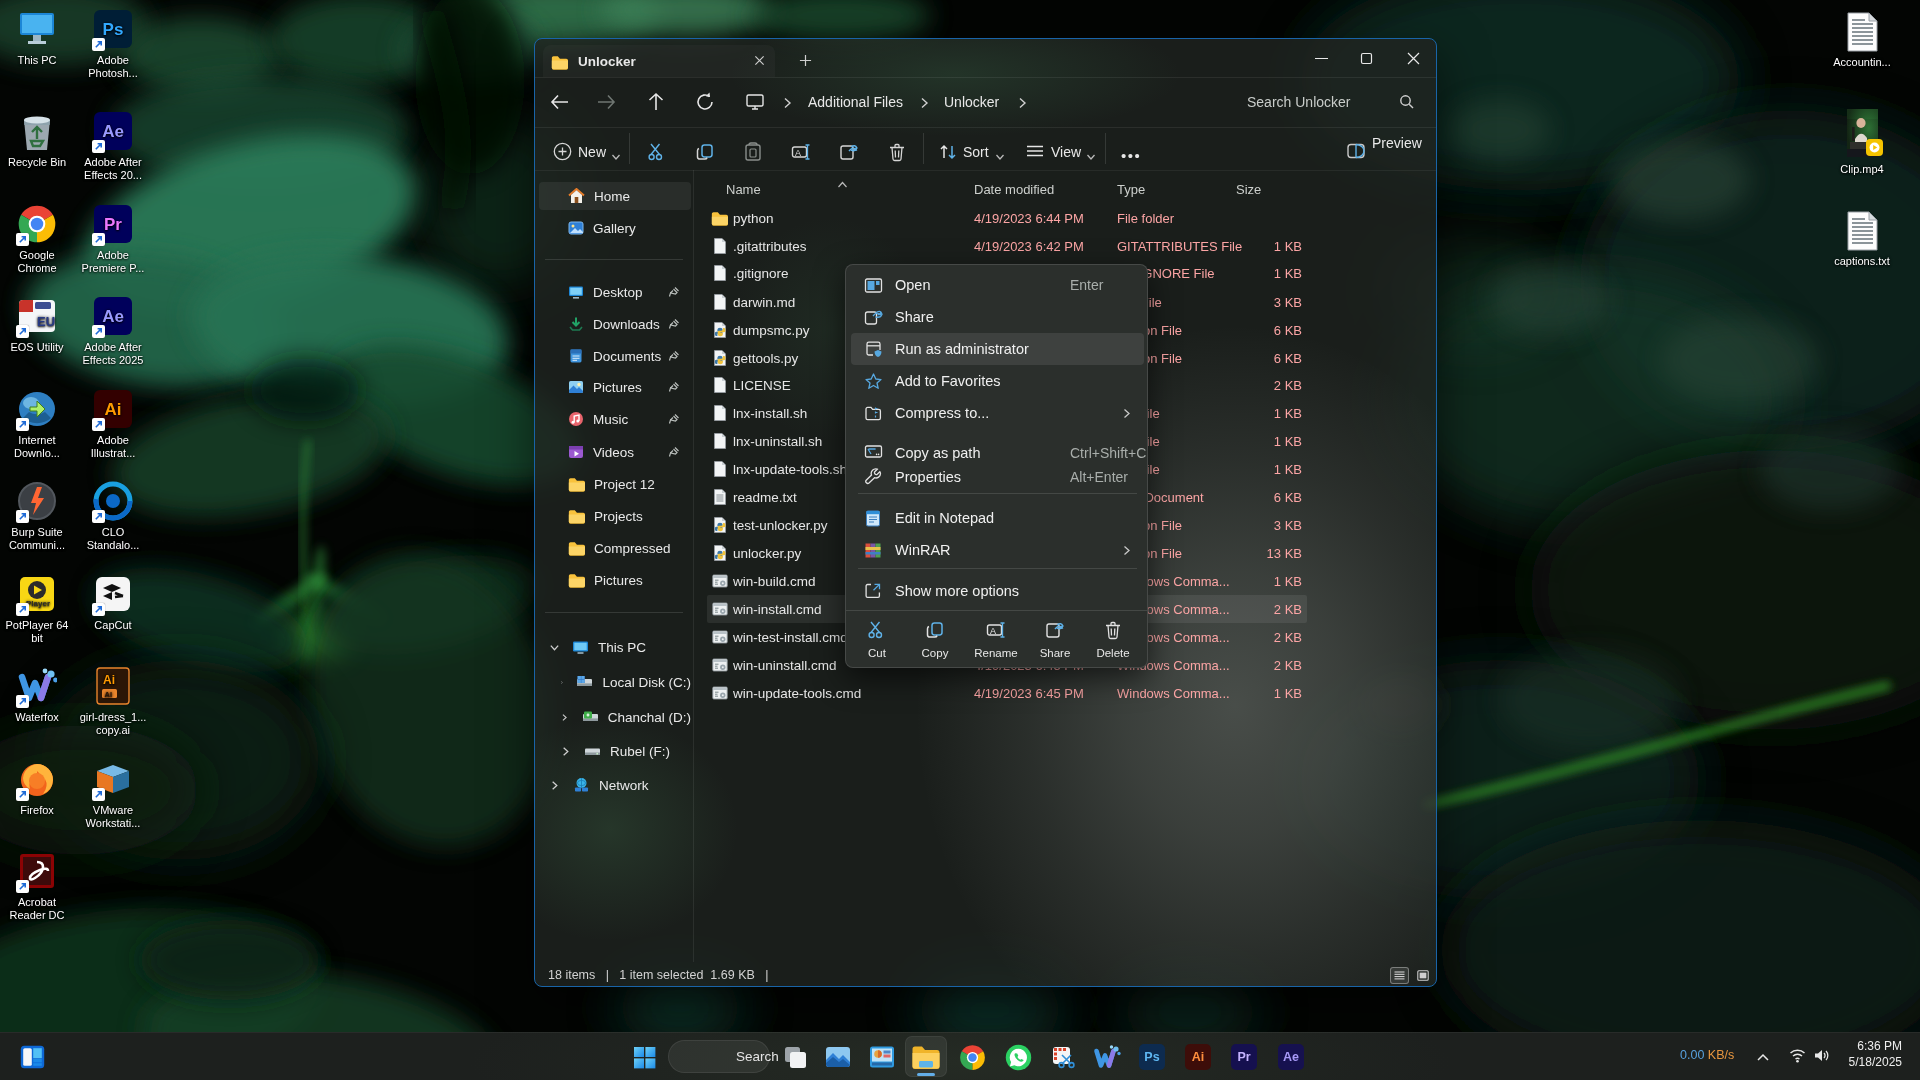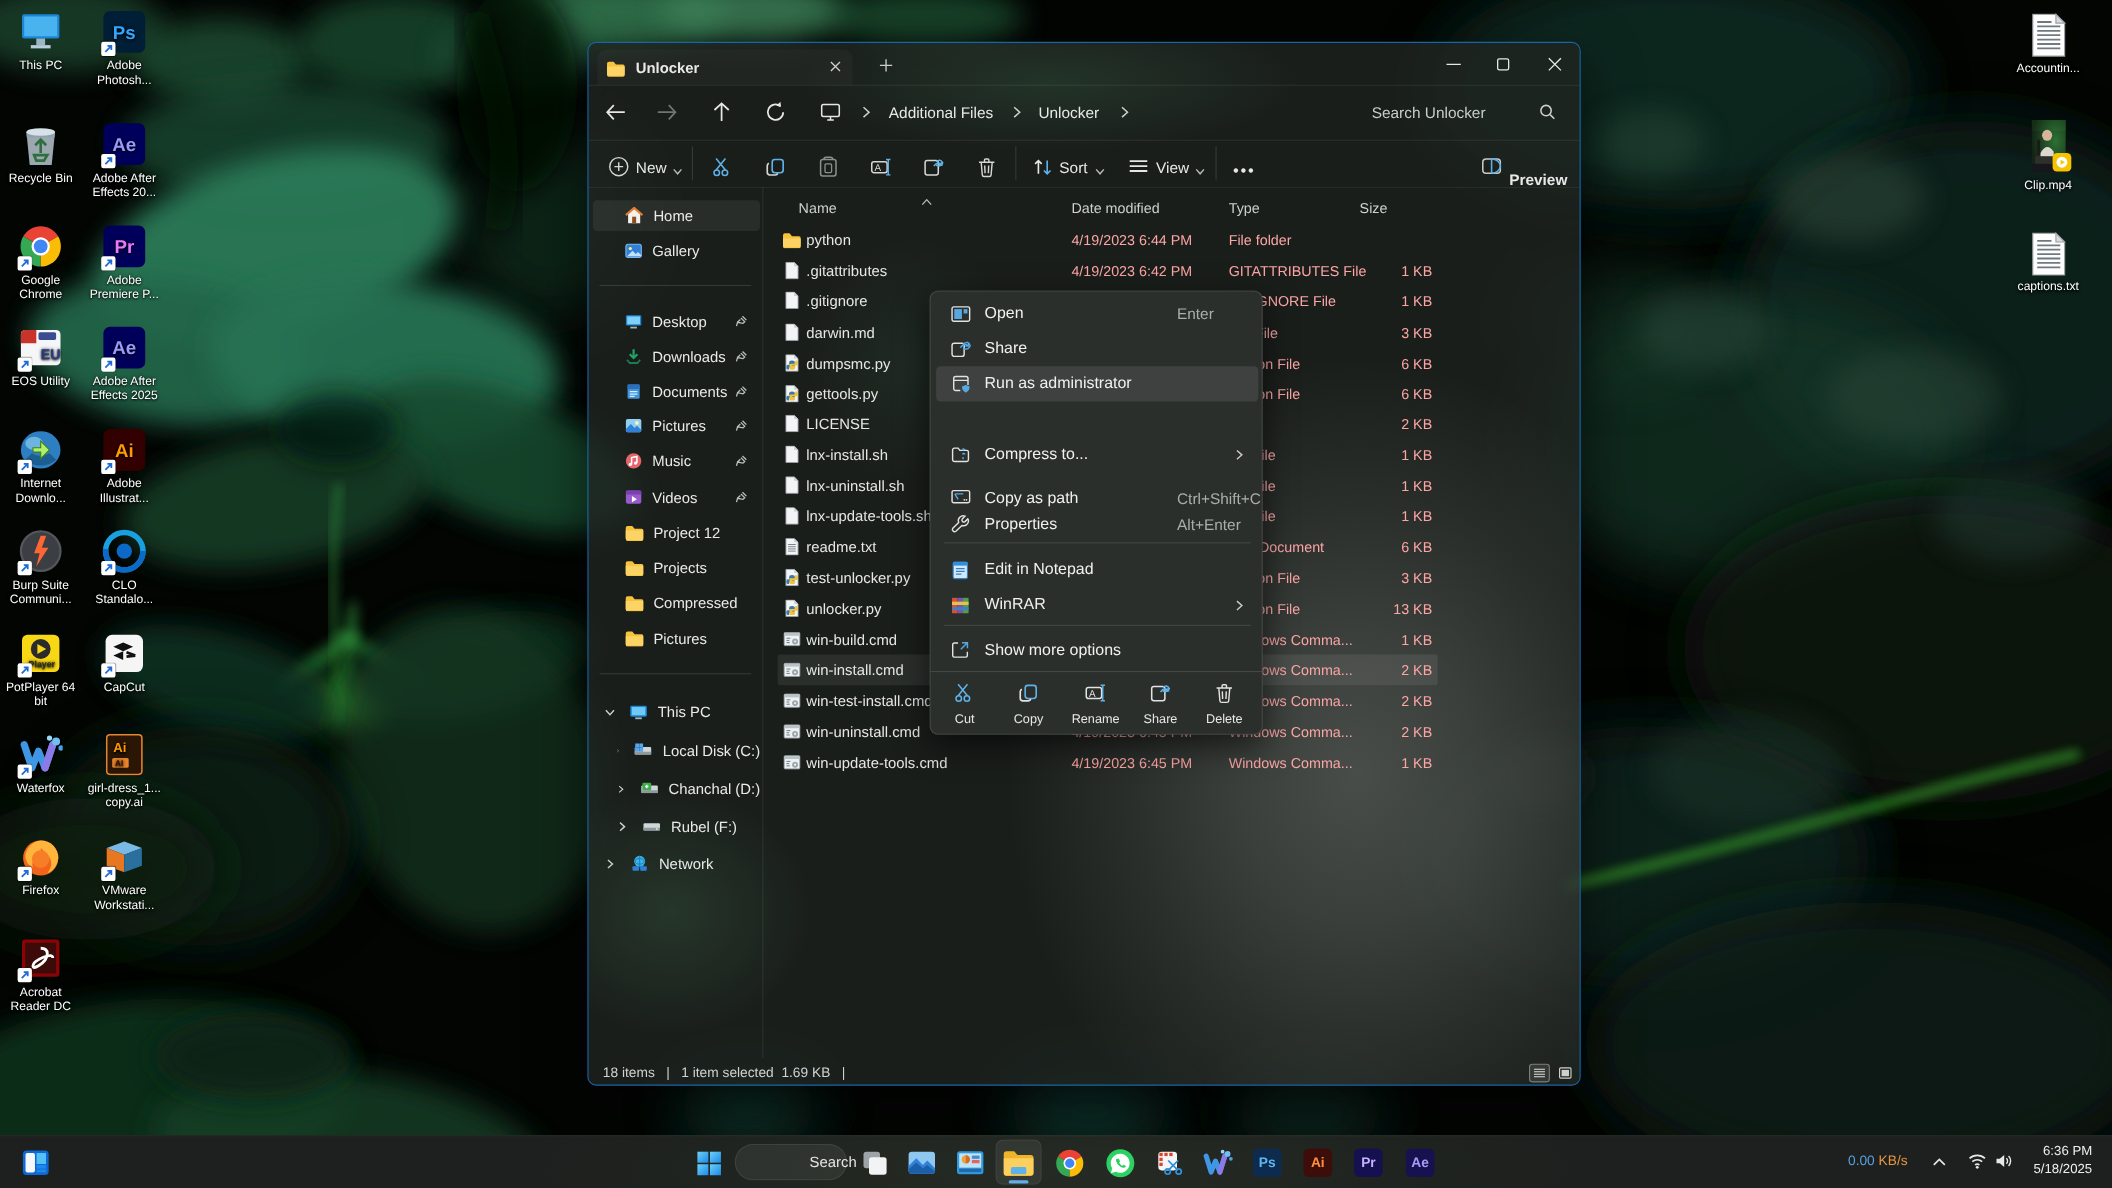--- a/index.html
+++ b/index.html
@@ -565,7 +565,7 @@
           <path d="M9 1.5 L9 14.5" stroke="#5fb2e8" stroke-width="1.4"></path>
           <path d="M9 1.5 a 8 6.5 0 0 1 8 6.5 a 8 6.5 0 0 1 -8 6.5" fill="none" stroke="#5fb2e8" stroke-width="1.4"></path>
         </svg></div>
-    <div class="abs navtxt" style="left:837px; top:116px;font-weight:bold;">Preview</div>
+    <div class="abs navtxt" style="left:837px; top:96px;">Preview</div>
     <div class="hline" style="top:131px; background:rgba(255,255,255,0.06);"></div>
     <div id="sidebar">
       <div class="sbitem" style="top:143px; background:rgba(255,255,255,0.065);">

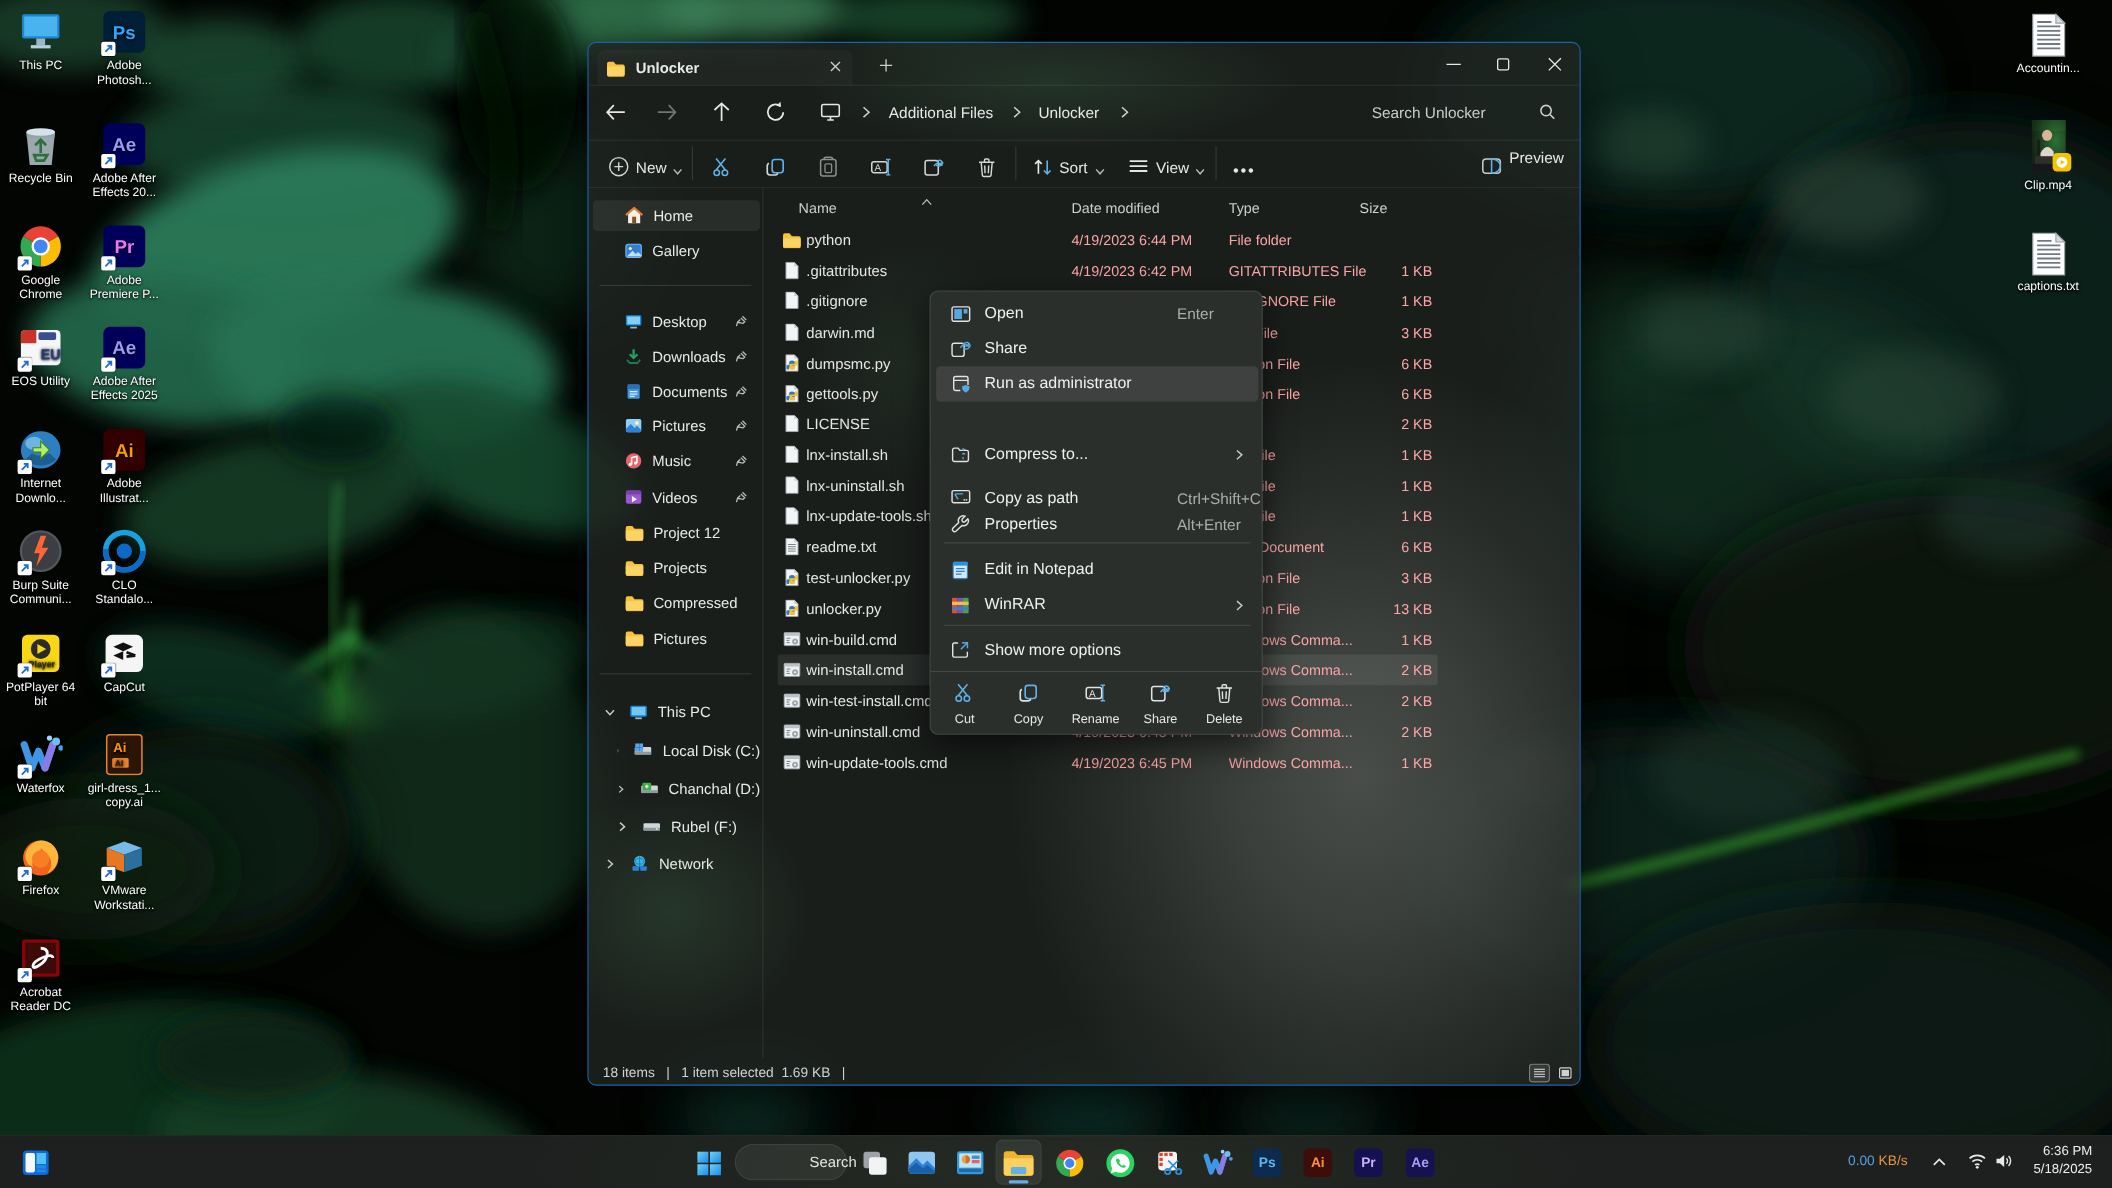--- a/index.html
+++ b/index.html
@@ -990,6 +990,11 @@
             <path d="M14 10 l3.5 1.4 q0 4 -3.5 5.6 q-3.5 -1.6 -3.5 -5.6 Z" fill="#57a8e0"></path>
           </svg>
         </span>Run as administrator</div>
+    <div class="mitem" style="top:100px;"><span class="mic">
+          <svg width="19" height="19" viewBox="0 0 19 19">
+            <path d="M9.5 2 L11.8 7 L17 7.6 L13 11 L14.2 16.3 L9.5 13.5 L4.8 16.3 L6 11 L2 7.6 L7.2 7 Z" stroke="#57a8e0" stroke-width="1.3" fill="none" stroke-linejoin="round"></path>
+          </svg>
+        </span>Add to Favorites</div>
     <div class="mitem" style="top:132px;"><span class="mic">
           <svg width="19" height="19" viewBox="0 0 19 19">
             <path d="M2 5 a1.6 1.6 0 0 1 1.6 -1.6 l3.4 0 l1.6 2 l6.2 0 A1.6 1.6 0 0 1 16.4 7 l0 7 a1.6 1.6 0 0 1 -1.6 1.6 l-11.2 0 A1.6 1.6 0 0 1 2 14 Z" stroke="#e2e2e2" stroke-width="1.3" fill="none"></path>

